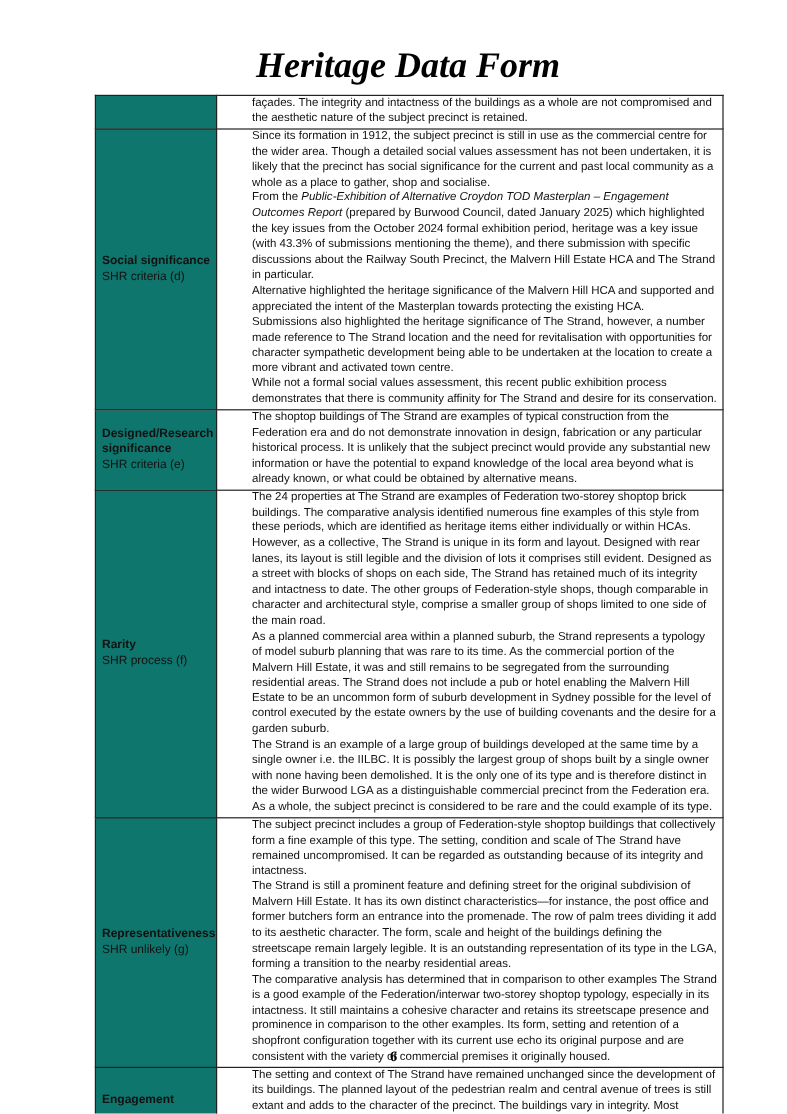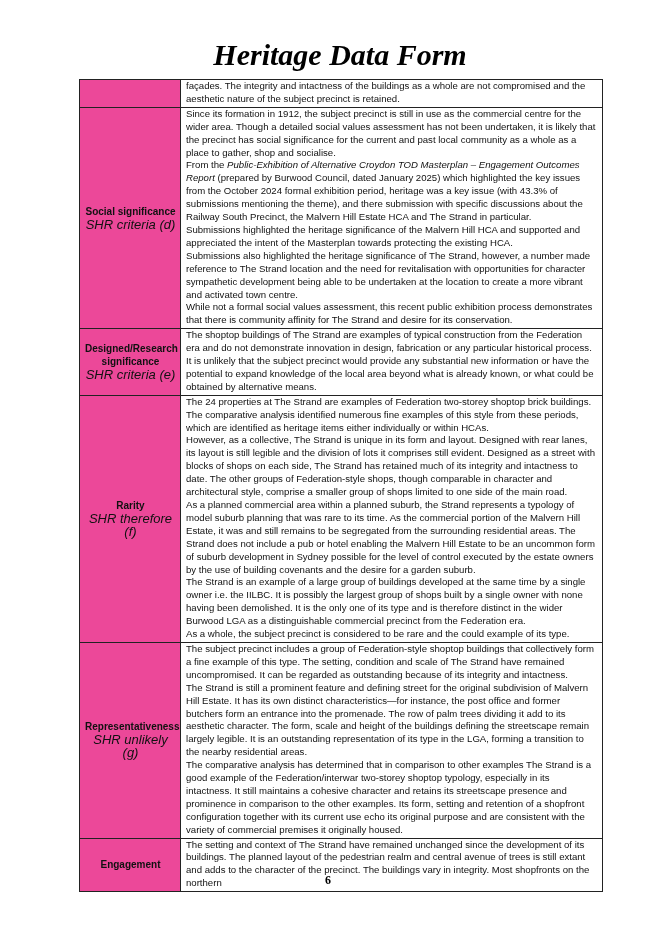--- a/index.html
+++ b/index.html
@@ -24,7 +24,7 @@
     td.text-cell { width: 412px; background: #fff; vertical-align: top; }
     .label-title { font-weight: bold; display: block; font-size: 10px; line-height: 13px; }
     .label-sub { display: block; font-size: 13px; line-height: 13px; font-style: italic; }
-    .para { display: block; }
+    .para { display: block; margin-left: 24px; }
     .para i { font-style: italic; }
     .page-number {
       position: absolute; left: 0; top: 873px; width: 656px; text-align: center;

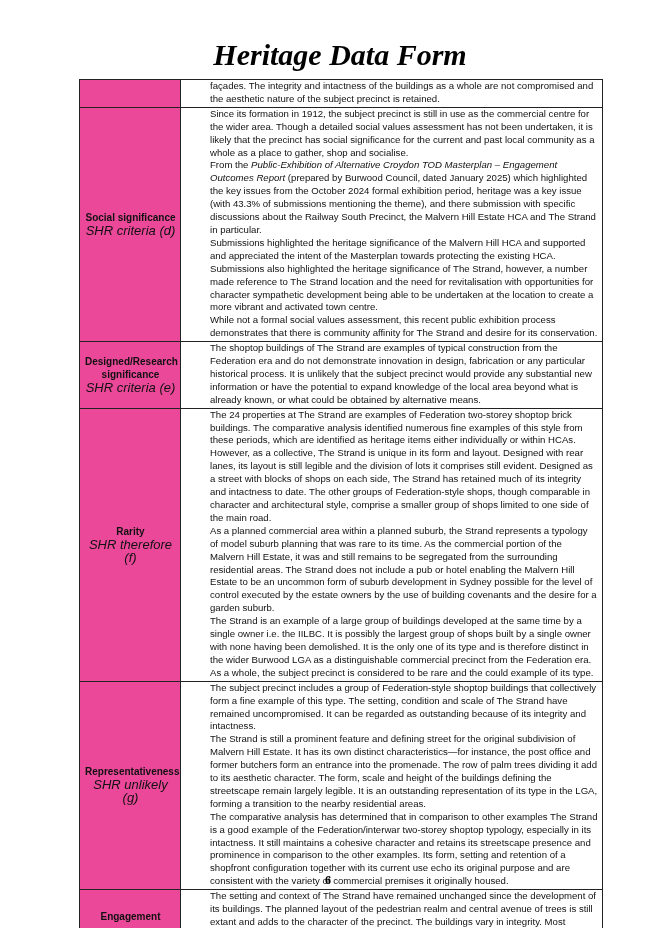--- a/index.html
+++ b/index.html
@@ -20,7 +20,7 @@
       border: 1px solid #222; vertical-align: middle; padding: 0 4px 1px 5px;
     }
     table.form tr { border-top: 1.5px solid #222; }
-    td.label-cell { width: 91px; background: #ec4899; text-align: center; }
+    td.label-cell { width: 91px; background: #0f766e; }
     td.text-cell { width: 412px; background: #fff; vertical-align: top; }
     .label-title { font-weight: bold; display: block; font-size: 10px; line-height: 13px; }
     .label-sub { display: block; font-size: 13px; line-height: 13px; font-style: italic; }

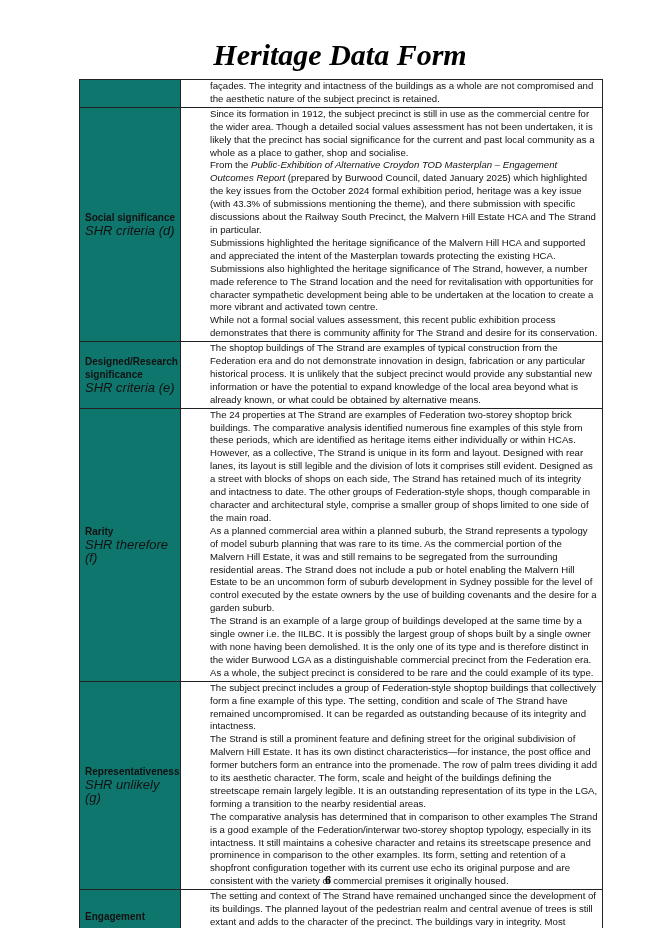--- a/index.html
+++ b/index.html
@@ -23,7 +23,7 @@
     td.label-cell { width: 91px; background: #0f766e; }
     td.text-cell { width: 412px; background: #fff; vertical-align: top; }
     .label-title { font-weight: bold; display: block; font-size: 10px; line-height: 13px; }
-    .label-sub { display: block; font-size: 13px; line-height: 13px; font-style: italic; }
+    .label-sub { display: block; font-size: 10px; line-height: 13px; }
     .para { display: block; margin-left: 24px; }
     .para i { font-style: italic; }
     .page-number {

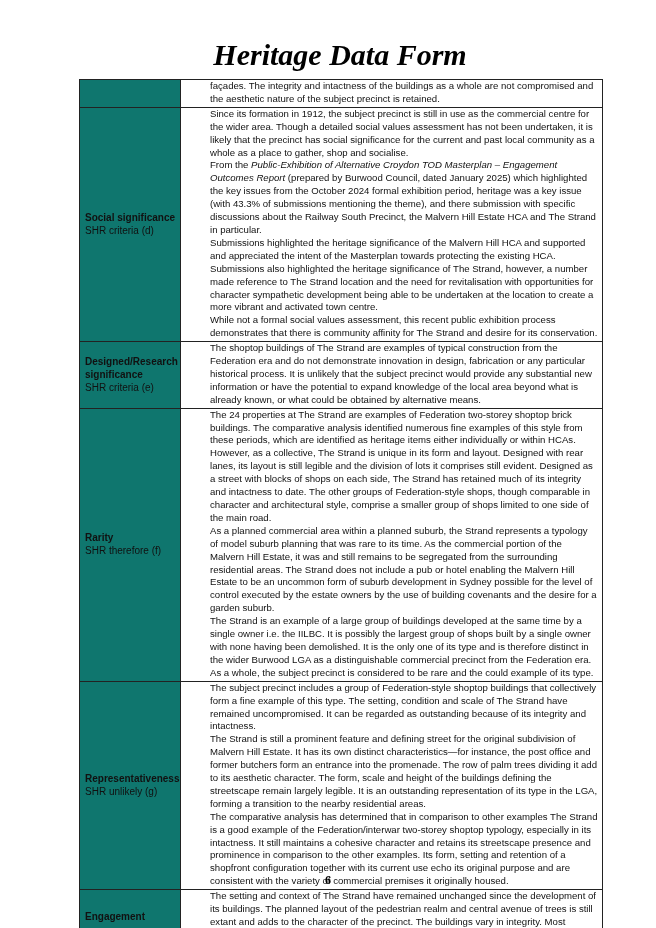--- a/index.html
+++ b/index.html
@@ -54,7 +54,7 @@
     <td class="text-cell">
       <span class="para">Since its formation in 1912, the subject precinct is still in use as the commercial centre for the wider area. Though a detailed social values assessment has not been undertaken, it is likely that the precinct has social significance for the current and past local community as a whole as a place to gather, shop and socialise.</span>
       <span class="para"><span>From the </span><i>Public-Exhibition of Alternative Croydon TOD Masterplan – Engagement Outcomes Report</i> <span>(prepared by Burwood Council, dated January 2025) which highlighted the key issues from the October 2024 formal exhibition period, heritage was a key issue (with 43.3% of submissions mentioning the theme), and there submission with specific discussions about the Railway South Precinct, the Malvern Hill Estate HCA and The Strand in particular.</span></span>
-      <span class="para">Submissions highlighted the heritage significance of the Malvern Hill HCA and supported and appreciated the intent of the Masterplan towards protecting the existing HCA.</span>
+      <span class="para">Alternative highlighted the heritage significance of the Malvern Hill HCA and supported and appreciated the intent of the Masterplan towards protecting the existing HCA.</span>
       <span class="para">Submissions also highlighted the heritage significance of The Strand, however, a number made reference to The Strand location and the need for revitalisation with opportunities for character sympathetic development being able to be undertaken at the location to create a more vibrant and activated town centre.</span>
       <span class="para">While not a formal social values assessment, this recent public exhibition process demonstrates that there is community affinity for The Strand and desire for its conservation.</span>
     </td>

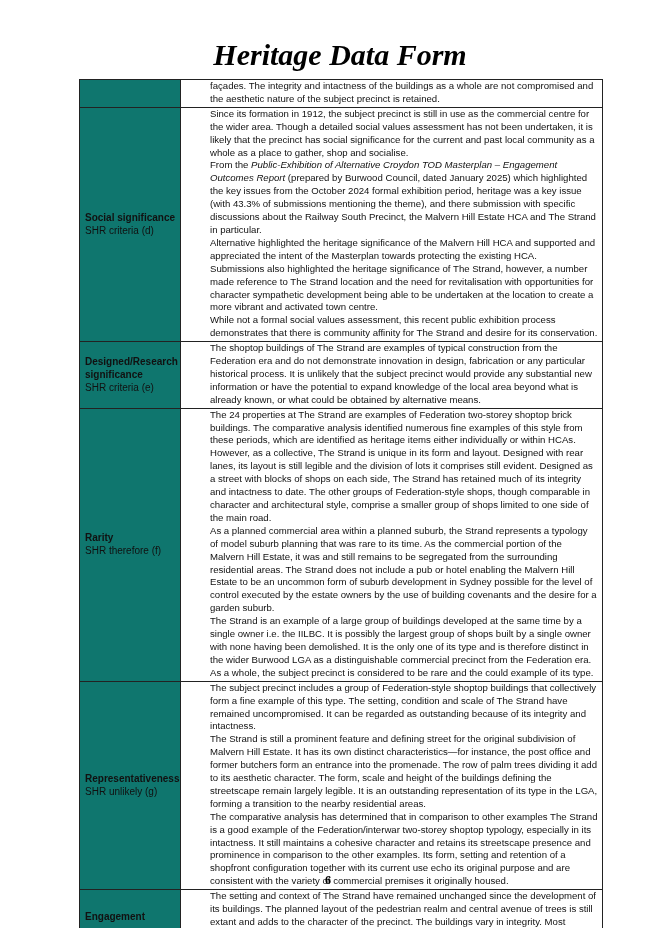--- a/index.html
+++ b/index.html
@@ -73,7 +73,7 @@
   <tr>
     <td class="label-cell">
       <span class="label-title">Rarity</span>
-      <span class="label-sub">SHR therefore (f)</span>
+      <span class="label-sub">SHR process (f)</span>
     </td>
     <td class="text-cell">
       <span class="para">The 24 properties at The Strand are examples of Federation two-storey shoptop brick buildings. The comparative analysis identified numerous fine examples of this style from these periods, which are identified as heritage items either individually or within HCAs.</span>

